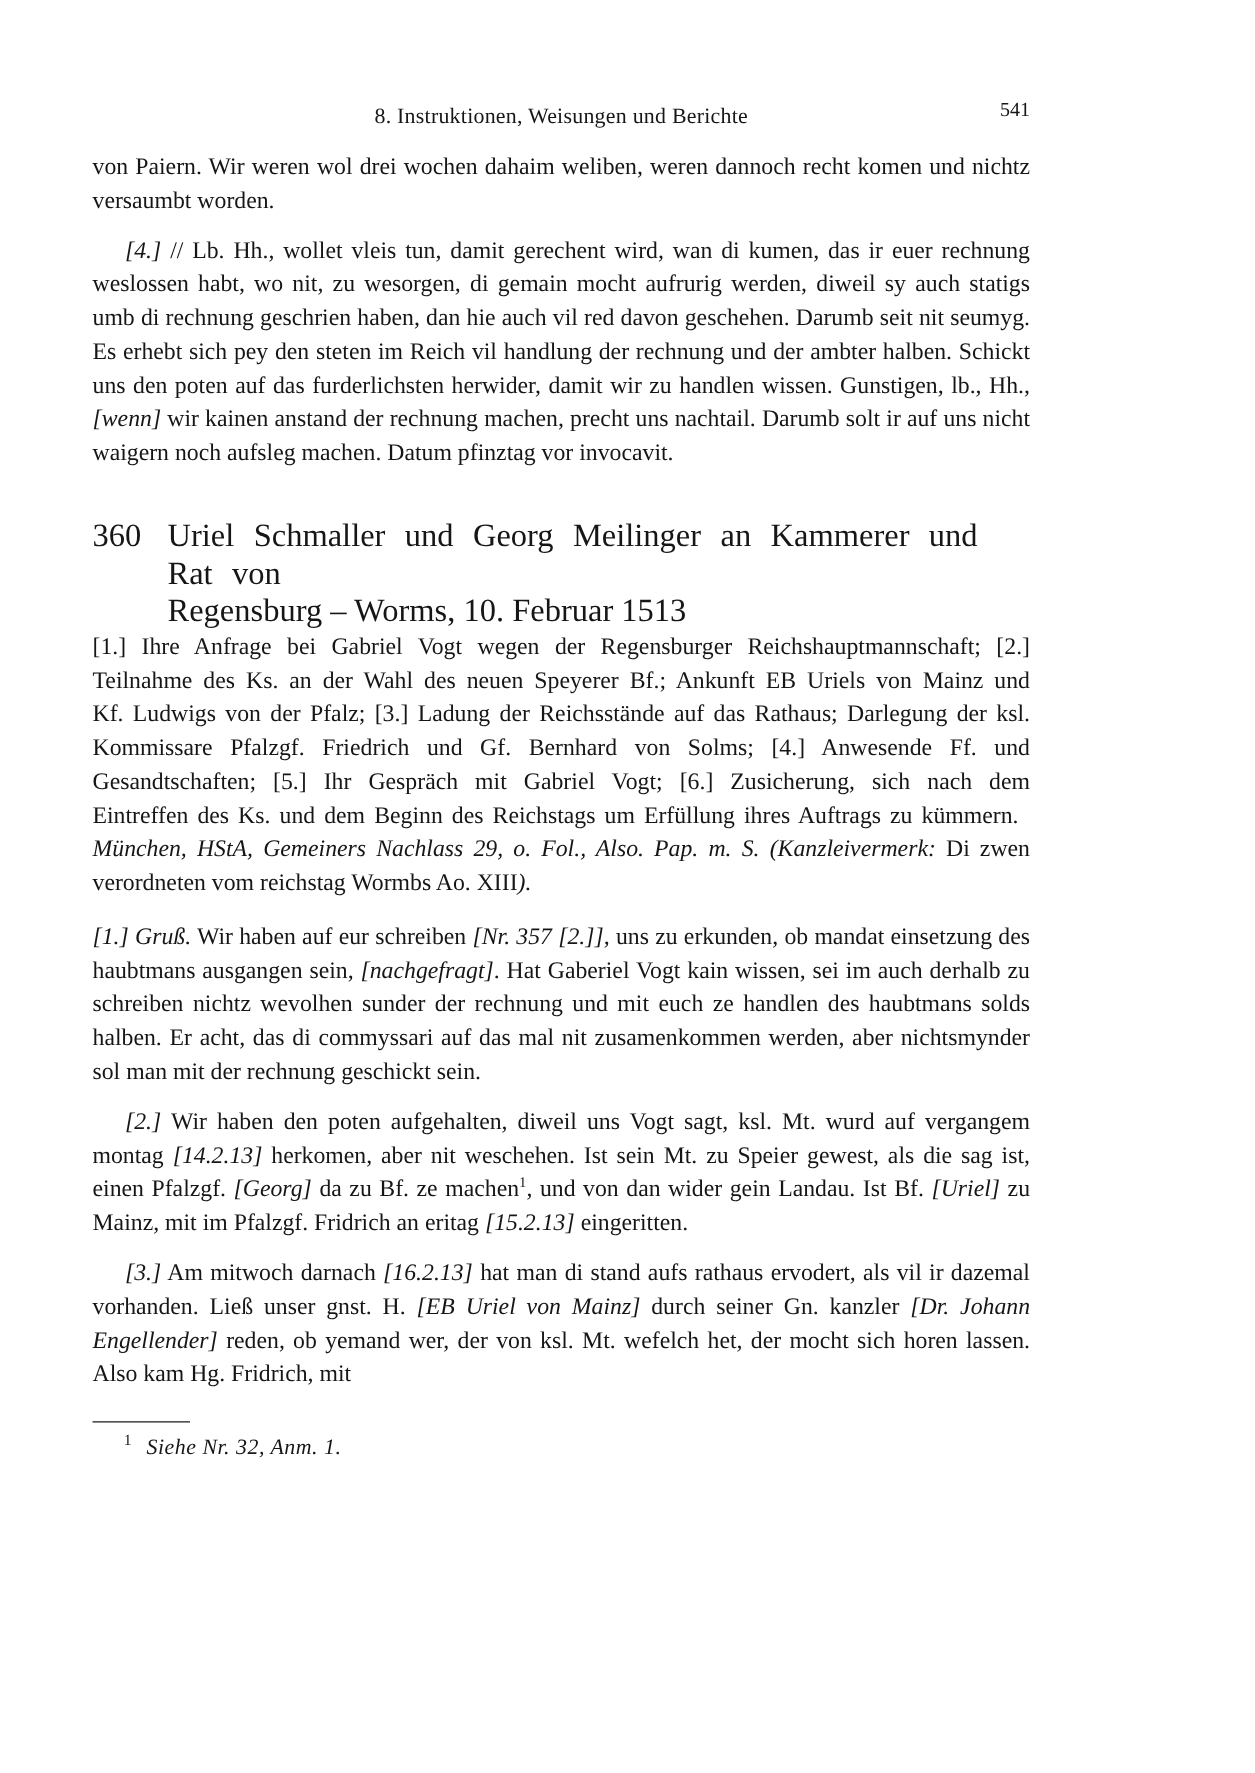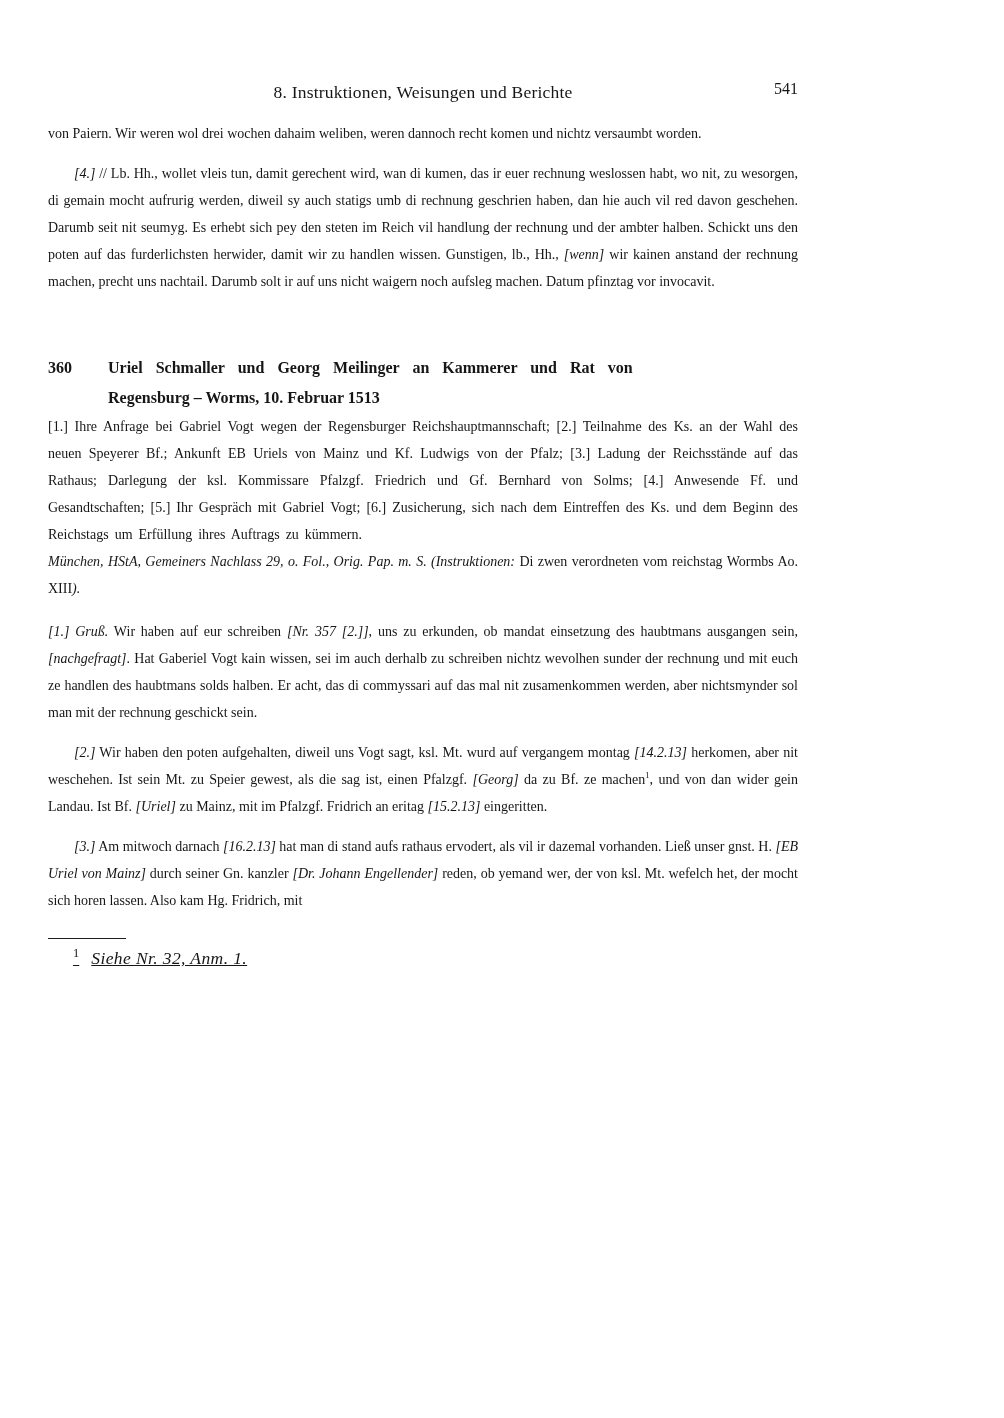--- a/index.html
+++ b/index.html
@@ -10,7 +10,7 @@
     font-family: "Liberation Serif", "DejaVu Serif", serif;
     overflow: hidden;
   }
-  .page { padding-top: 82px; padding-left: 48px; }
+  .page { padding-top: 82px; padding-left: 74px; }
   .content { width: 750px; }
 
   

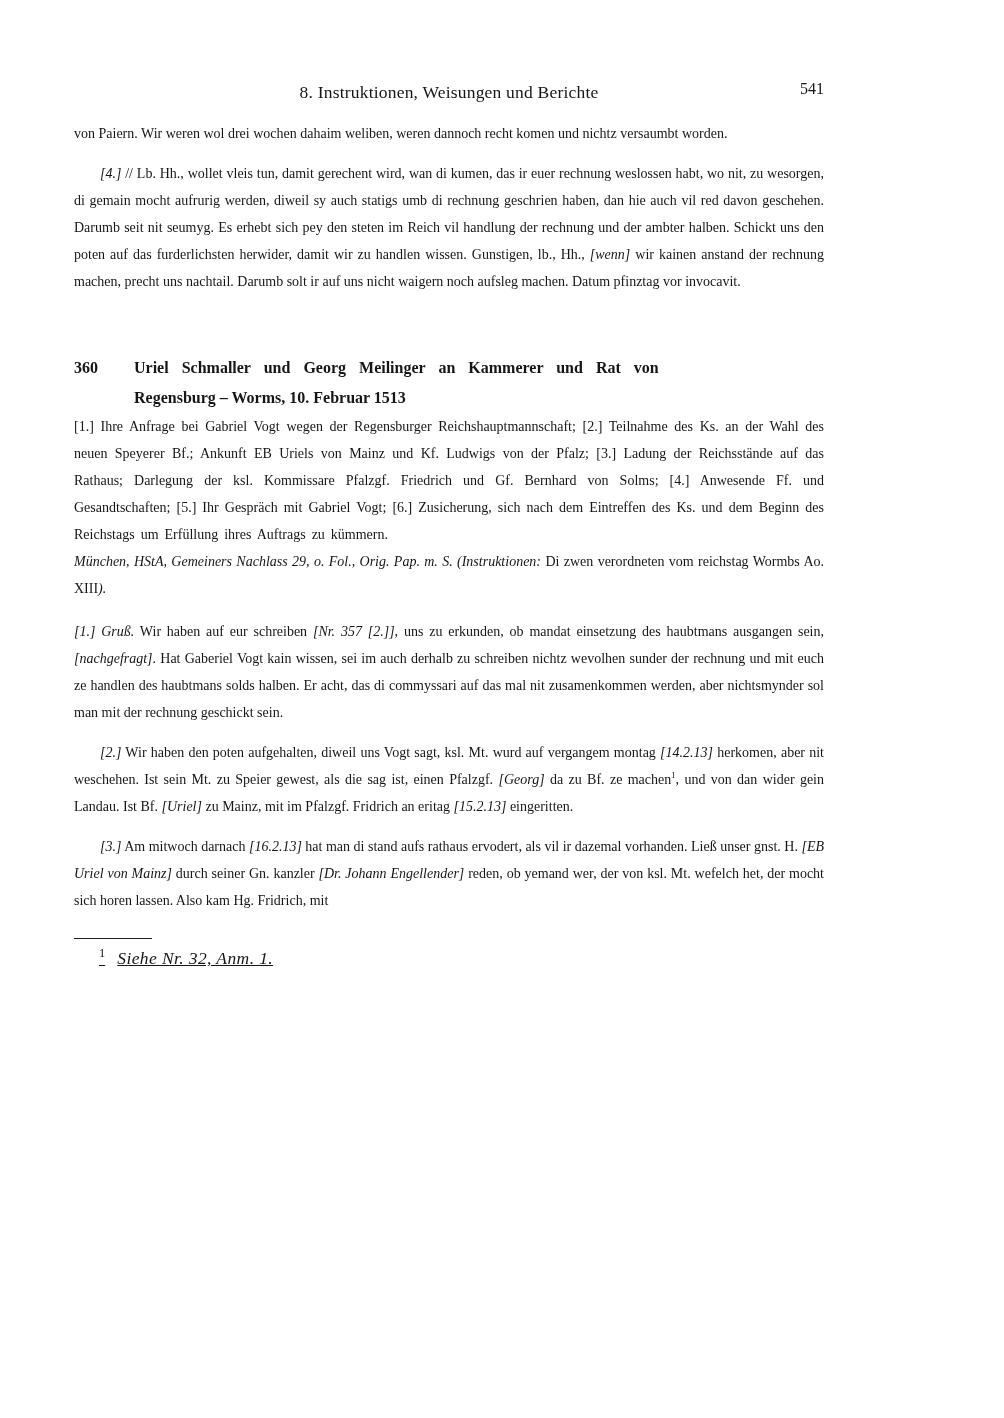--- a/index.html
+++ b/index.html
@@ -26,7 +26,7 @@
   
   .body-text p {
     margin: 0;
-    font-size: 14px;
+    font-size: 19px;
     line-height: 27px;
     text-align: justify;
   }

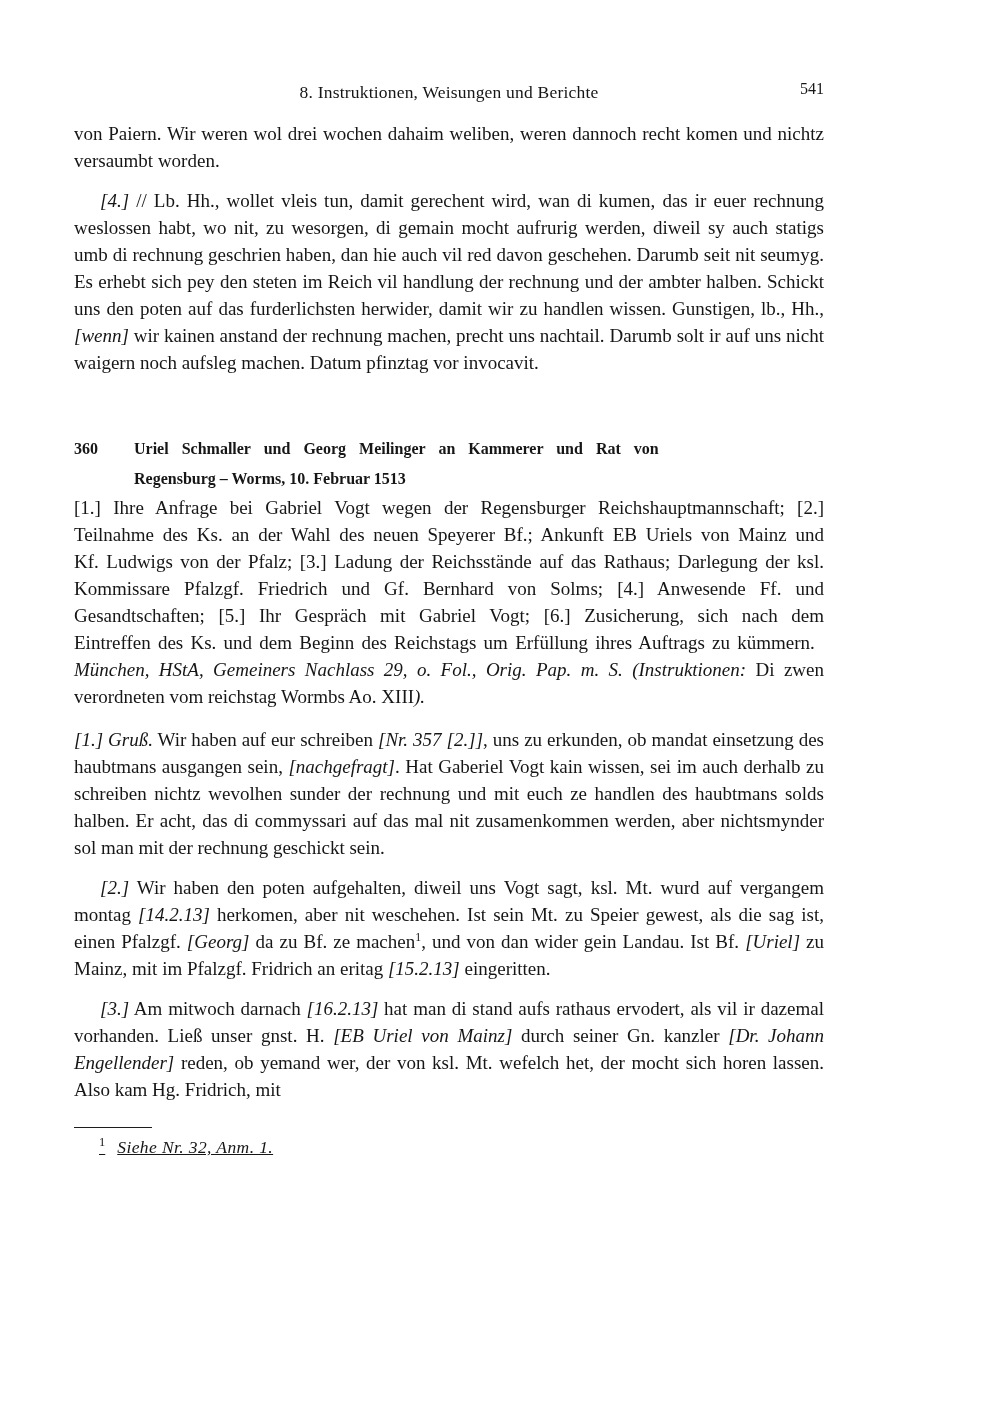--- a/index.html
+++ b/index.html
@@ -37,9 +37,9 @@
   
   .entry-heading {
     display: flex;
-    margin-top: 58px;
-    font-weight: bold;
-    font-size: 16px;
+    margin-top: 38px;
+    font-weight: normal;
+    font-size: 26px;
     line-height: 30px;
   }
   .entry-number { width: 60px; flex: none; }

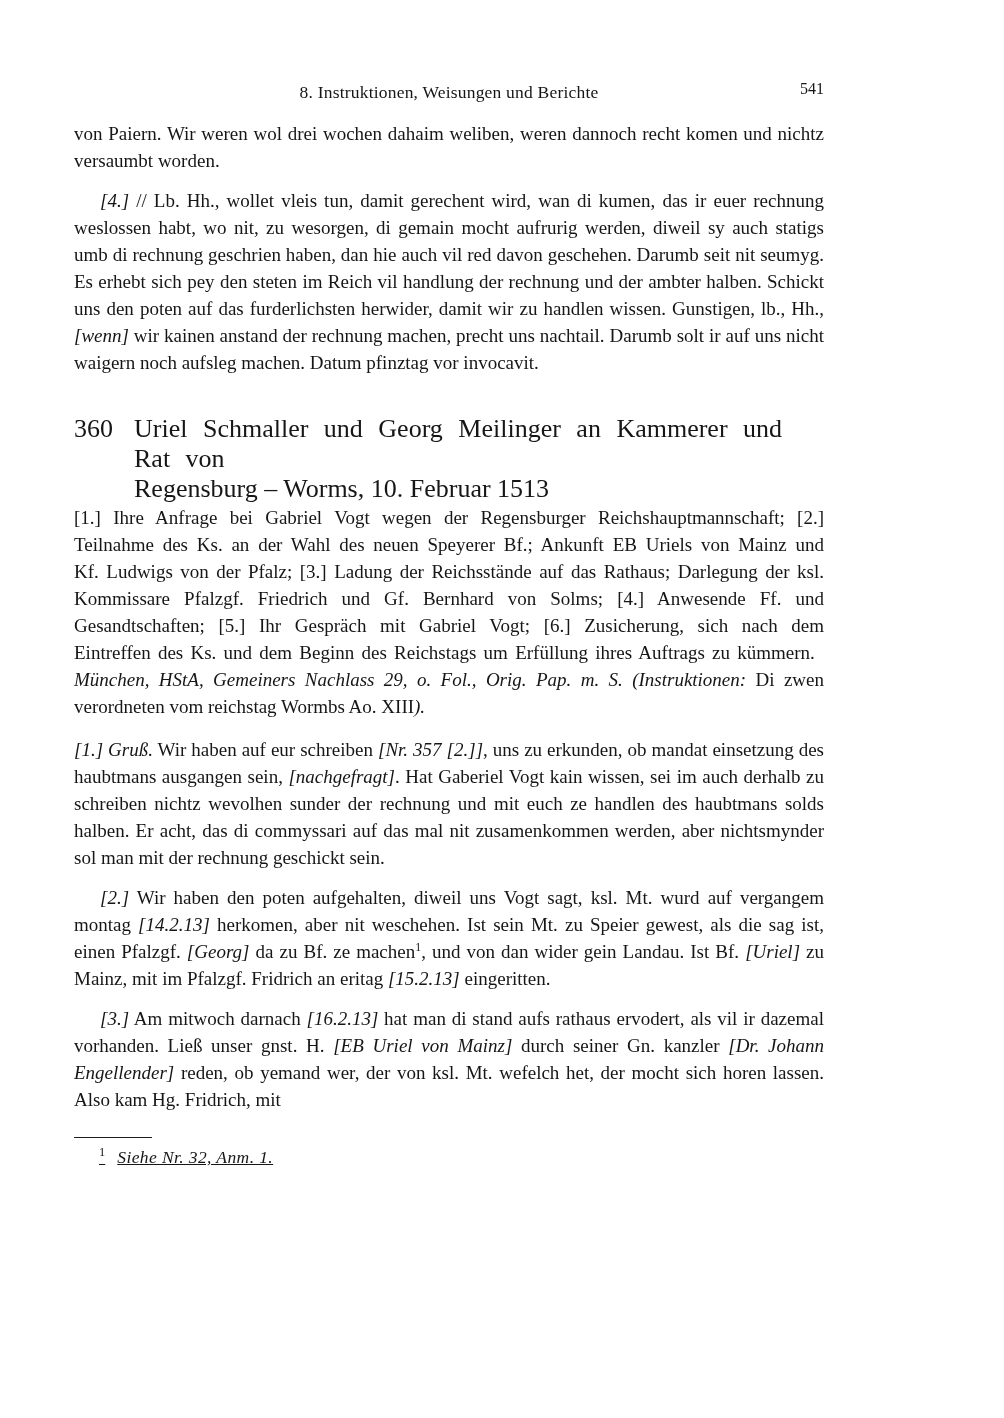--- a/index.html
+++ b/index.html
@@ -111,7 +111,7 @@
 
       <p class="summary">[1.] Ihre Anfrage bei Gabriel Vogt wegen der Regensburger Reichshauptmannschaft; [2.] Teilnahme des Ks. an der Wahl des neuen Speyerer Bf.; Ankunft EB Uriels von Mainz und Kf. Ludwigs von der Pfalz; [3.] Ladung der Reichsstände auf das Rathaus; Darlegung der ksl. Kommissare Pfalzgf. Friedrich und Gf. Bernhard von Solms; [4.] Anwesende Ff. und Gesandtschaften; [5.] Ihr Gespräch mit Gabriel Vogt; [6.] Zusicherung, sich nach dem Eintreffen des Ks. und dem Beginn des Reichstags um Erfüllung ihres Auftrags zu kümmern.</p>
 
-      <p class="source-note"><i>München, HStA, Gemeiners Nachlass 29, o. Fol., Orig. Pap. m. S. (Instruktionen: </i><span>Di zwen verordneten vom reichstag Wormbs Ao. XIII</span><i>).</i></p>
+      <p class="source-note"><i>München, HStA, Gemeiners Nachlass 29, o. Fol., Also. Pap. m. S. (Kanzleivermerk: </i><span>Di zwen verordneten vom reichstag Wormbs Ao. XIII</span><i>).</i></p>
 
       <div class="main-body">
         <p><i>[1.] Gruß.</i><span> Wir haben auf eur schreiben </span><i>[Nr. 357 [2.]]</i><span>, uns zu erkunden, ob mandat einsetzung des haubtmans ausgangen sein, </span><i>[nachgefragt]</i><span>. Hat Gaberiel Vogt kain wissen, sei im auch derhalb zu schreiben nichtz wevolhen sunder der rechnung und mit euch ze handlen des haubtmans solds halben. Er acht, das di commyssari auf das mal nit zusamenkommen werden, aber nichtsmynder sol man mit der rechnung geschickt sein.</span></p>

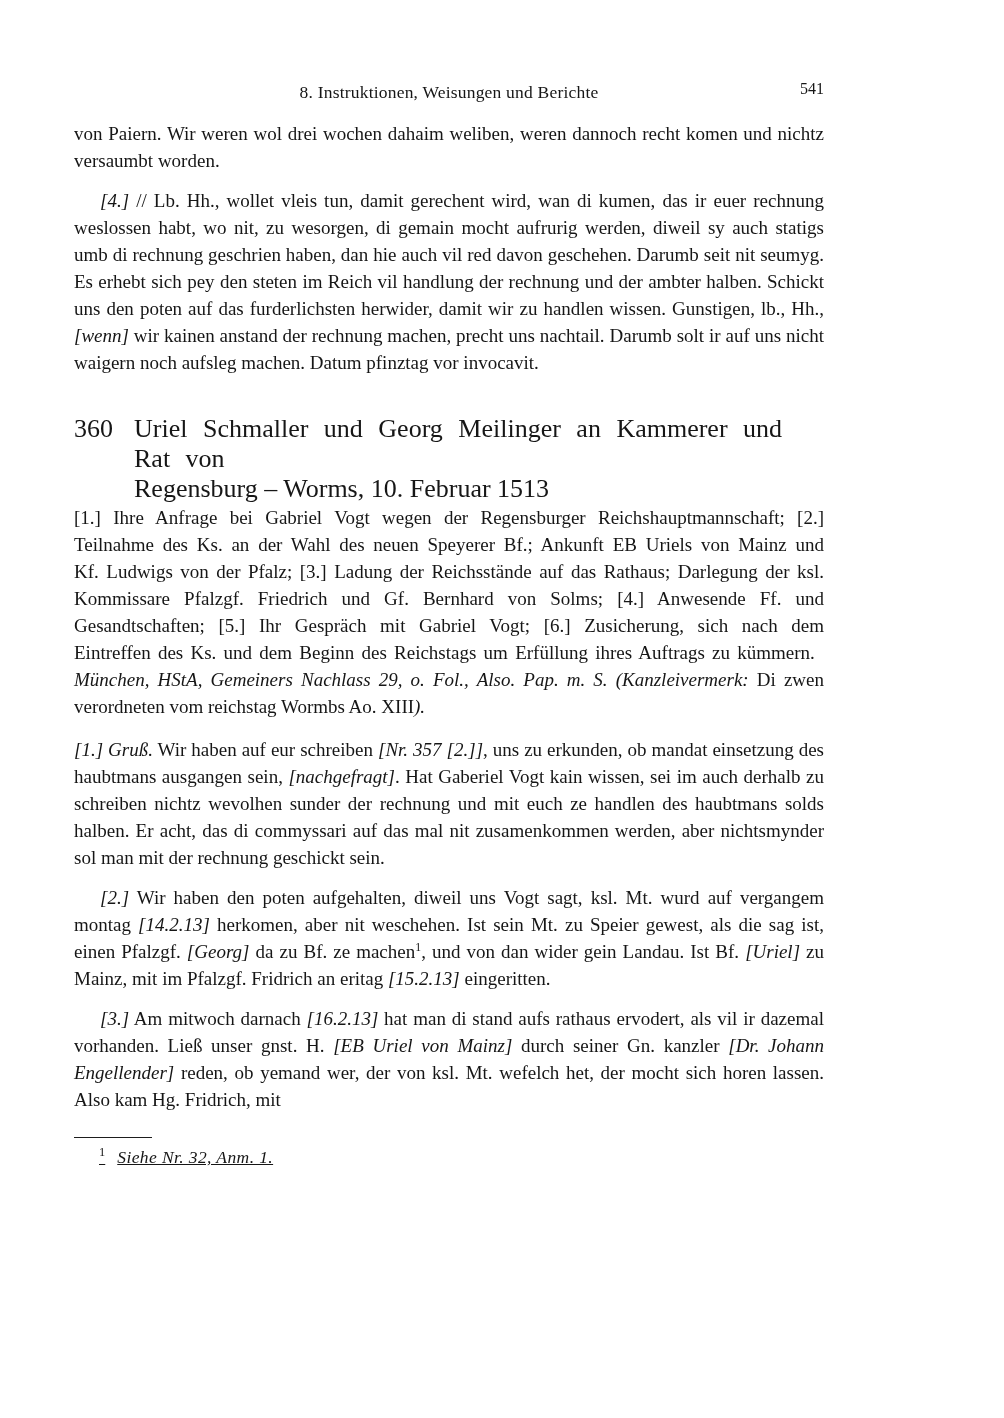--- a/index.html
+++ b/index.html
@@ -76,7 +76,6 @@
     padding-left: 25px;
     font-size: 17.5px;
     line-height: 24px;
-    text-decoration: underline;
   }
   .footnote .marker {
     font-size: 12.5px; vertical-align: super; line-height: 0;

